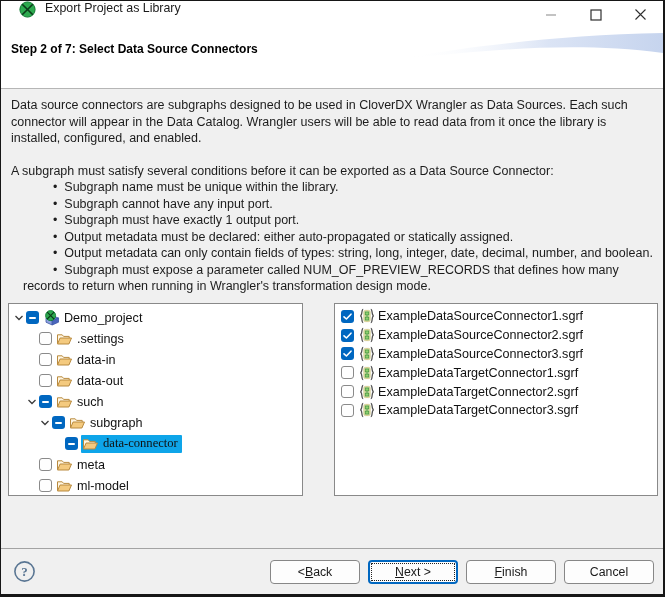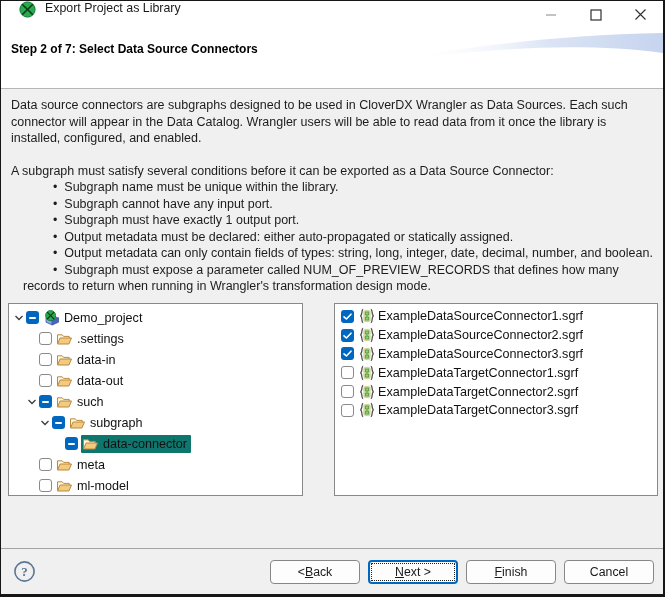--- a/index.html
+++ b/index.html
@@ -44,7 +44,7 @@
   .cb.indeterminate, .cb.checked { background:#0067c0; }
   .cb.indeterminate::after { content:""; width:7px; height:2px; background:#fff; border-radius:1px; }
   .tsel { display:flex; align-items:center; padding:1px 4px 1px 1px; border-radius:1px; }
-  .trow.selected .tsel { background:#0f766e; }
+  .trow.selected .tsel { background:#0ea5e9;font-family:Liberation Serif, serif; }
   .ticon { width:17px; height:16px; margin-right:4px; display:flex; flex:0 0 auto; }
   .tlabel { font-size:12.6px; color:#111; white-space:nowrap; }
 

